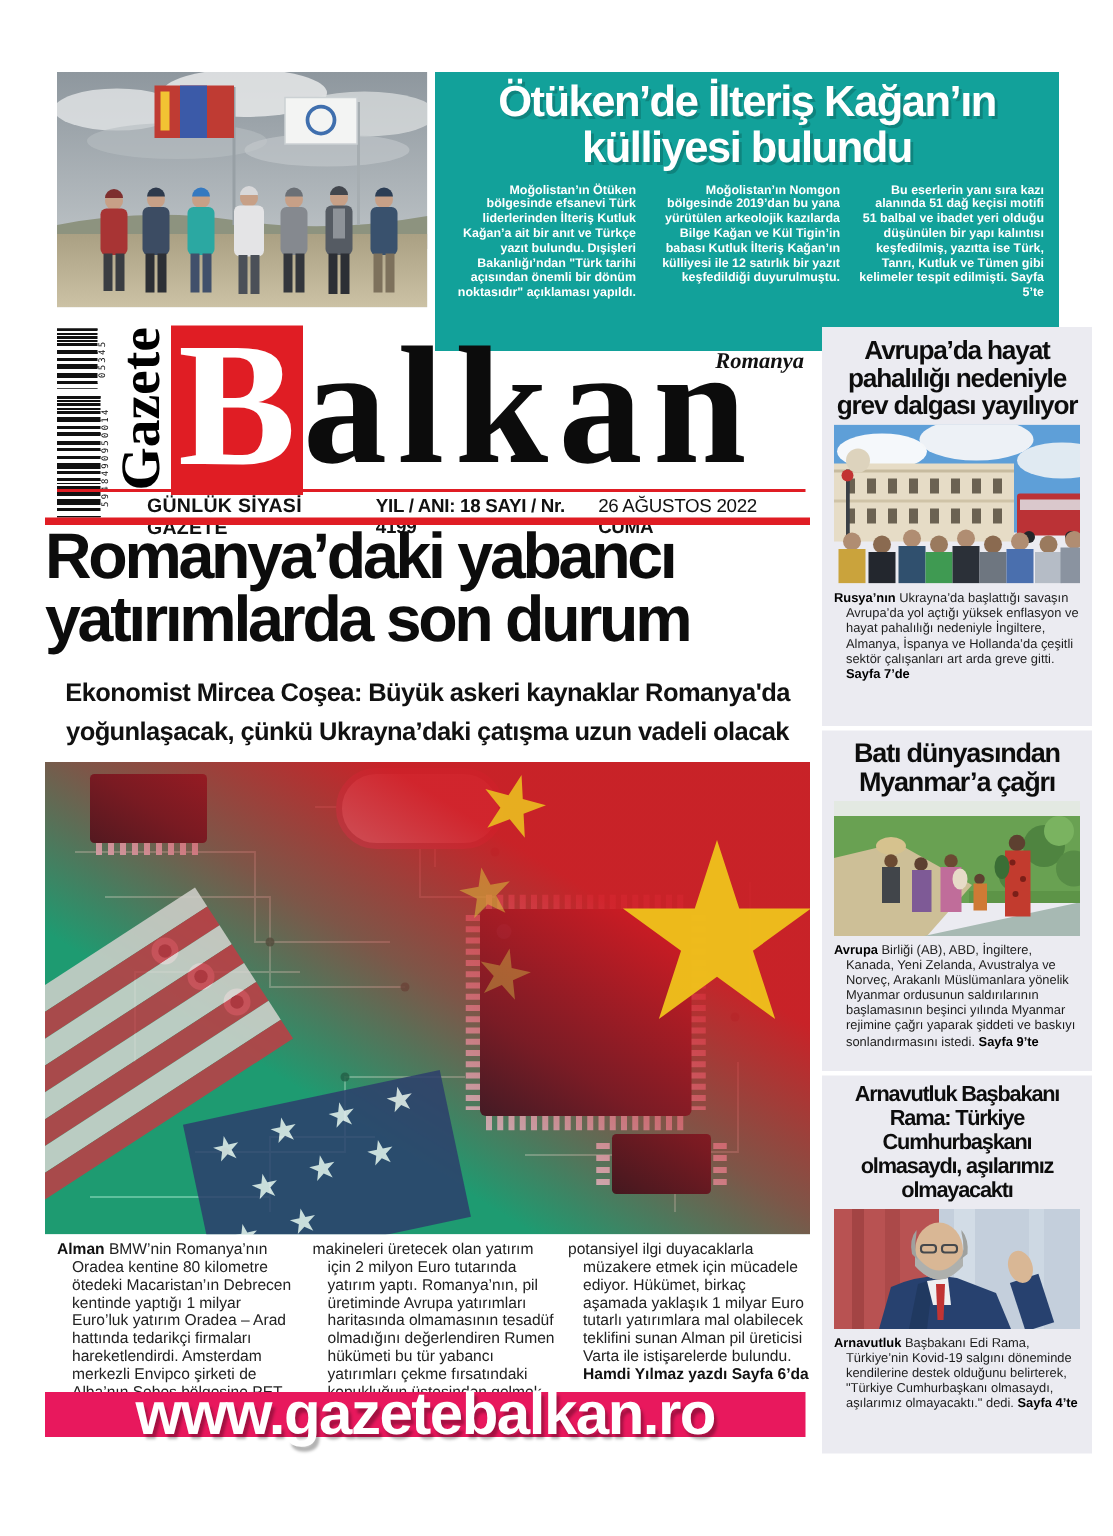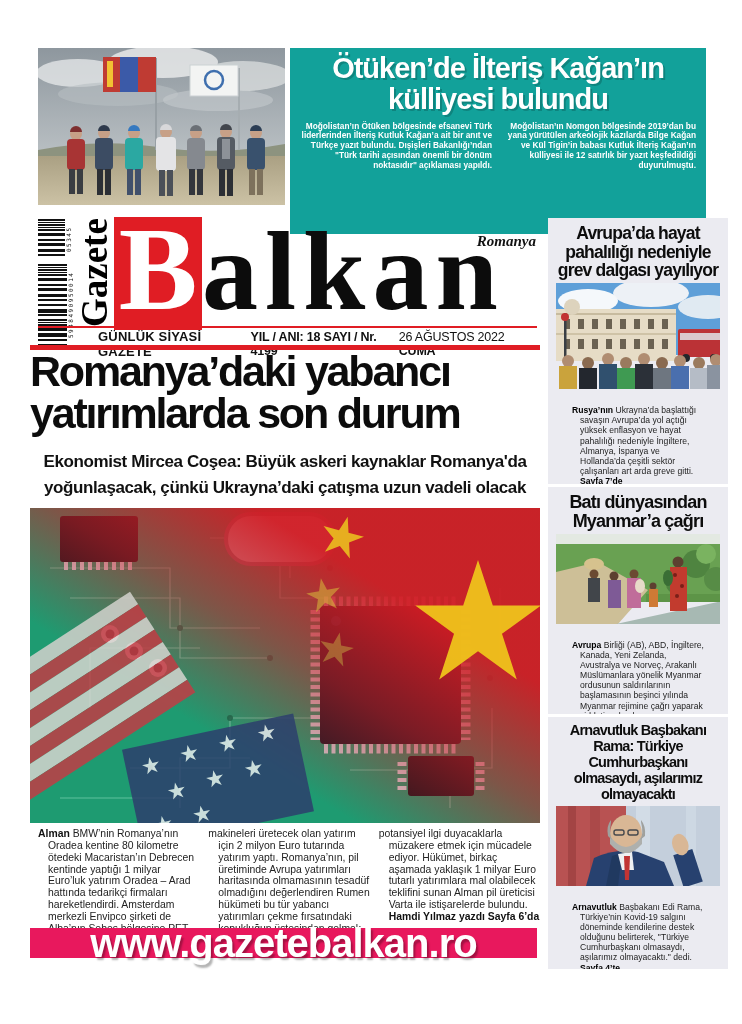--- a/index.html
+++ b/index.html
@@ -169,6 +169,7 @@
     <div class="tb-cols">
       <p><span>Moğolistan’ın Ötüken bölgesinde efsanevi Türk liderlerinden İlteriş Kutluk Kağan’a ait bir anıt ve Türkçe yazıt bulundu. Dışişleri Bakanlığı’ndan "Türk tarihi açısından önemli bir dönüm noktasıdır" açıklaması yapıldı.</span><b></b></p>
       <p><span>Moğolistan’ın Nomgon bölgesinde 2019’dan bu yana yürütülen arkeolojik kazılarda Bilge Kağan ve Kül Tigin’in babası Kutluk İlteriş Kağan’ın külliyesi ile 12 satırlık bir yazıt keşfedildiği duyurulmuştu.</span><b></b></p>
+      <p><span>Bu eserlerin yanı sıra kazı alanında 51 dağ keçisi motifi 51 balbal ve ibadet yeri olduğu düşünülen bir yapı kalıntısı keşfedilmiş, yazıtta ise Türk, Tanrı, Kutluk ve Tümen gibi kelimeler tespit edilmişti. </span><b>Sayfa 5’te</b></p>
     </div>
   </div>
 

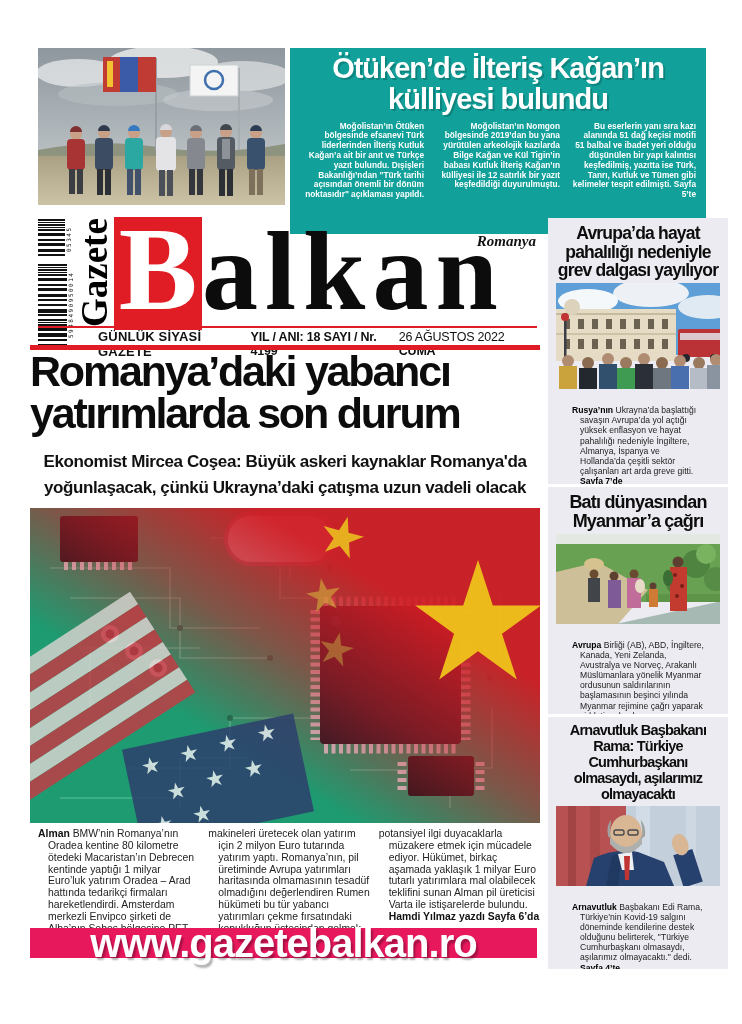--- a/index.html
+++ b/index.html
@@ -72,7 +72,7 @@
   .sb-3{height:252px;} .sb-3 h2{font-size:14.5px;line-height:1.1;}
   .sb-photo{margin:3px 0 4px;overflow:hidden;}
   .sb-photo svg{display:block;}
-  .sb-box p{margin:16px;font-size:8.6px;line-height:1.18;color:#1d1d1d;padding-left:8px;text-indent:-8px;}
+  .sb-box p{margin:0;font-size:8.6px;line-height:1.18;color:#1d1d1d;padding-left:8px;text-indent:-8px;}
   .sb-box p b{color:#000;}
 </style>
 </head>

